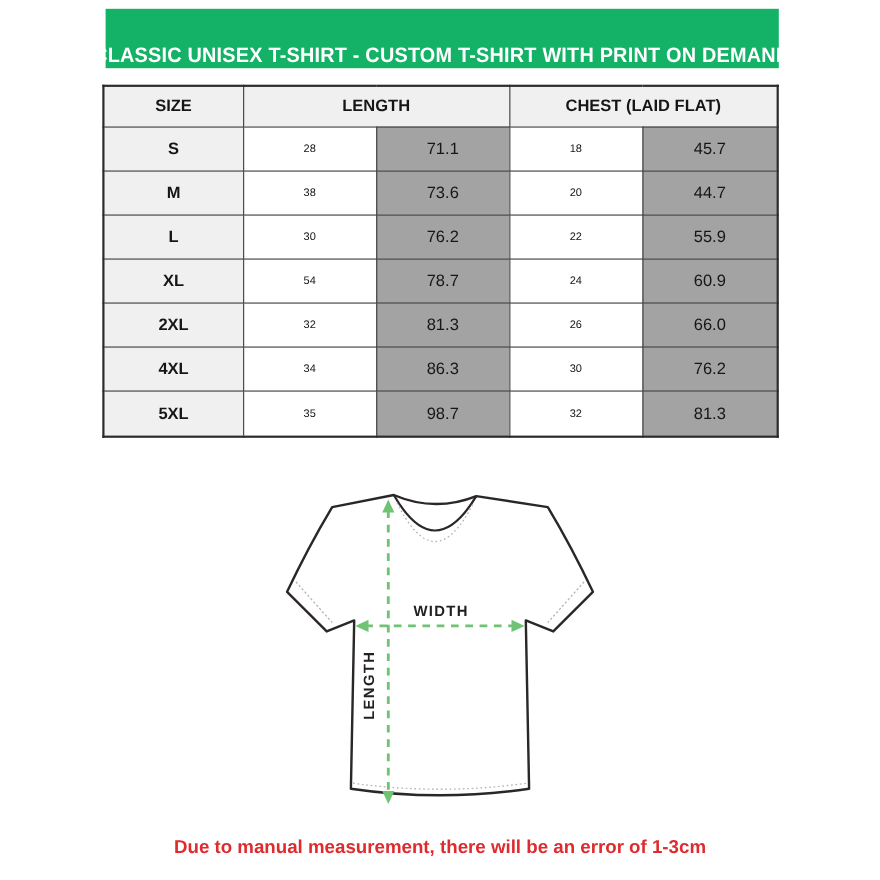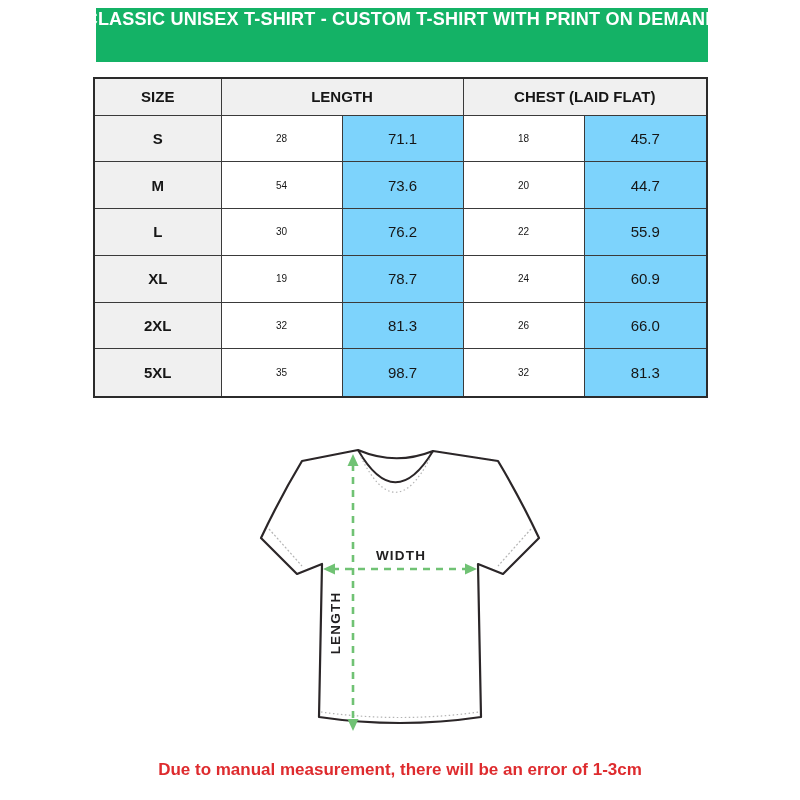--- a/index.html
+++ b/index.html
@@ -10,7 +10,7 @@
   
   .banner{
     position:absolute;left:96px;top:8px;width:612px;height:54px;
-    background:#14B266;display:flex;align-items:flex-start;justify-content:center;
+    background:#14B266;display:flex;align-items:flex-end;justify-content:center;
   }
   .banner-title{
     color:#ffffff;font-weight:bold;font-size:19px;letter-spacing:.2px;

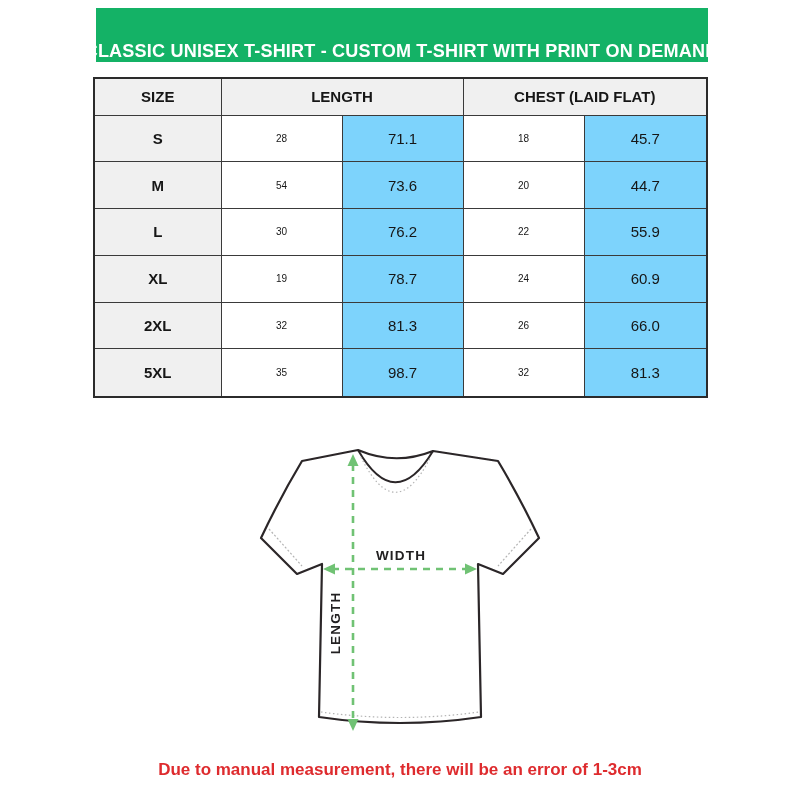--- a/index.html
+++ b/index.html
@@ -29,7 +29,7 @@
   table.size-table th{background:#F0F0F0;font-size:15px;font-weight:bold;}
   td.c-size{background:#F0F0F0;font-size:15px;font-weight:bold;}
   td.c-in{background:#ffffff;font-size:10px;font-weight:500;}
-  td.c-cm{background:#7dd3fc;font-size:15px;font-weight:500;}
+  td.c-cm{background:#a3a3a3;font-size:15px;font-weight:500;}
   col.w-size{width:127px;}
   col.w-col{width:121px;}
   col.w-last{width:123px;}

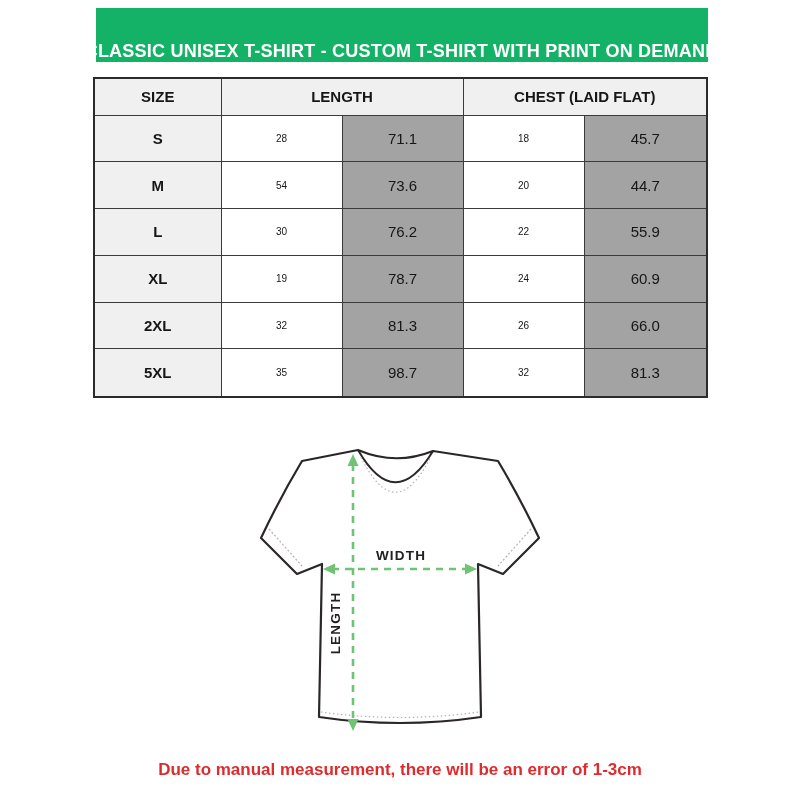--- a/index.html
+++ b/index.html
@@ -75,7 +75,7 @@
     </tr>
     <tr>
       <td class="c-size">M</td>
-      <td class="c-in">54</td>
+      <td class="c-in">38</td>
       <td class="c-cm">73.6</td>
       <td class="c-in">20</td>
       <td class="c-cm">44.7</td>

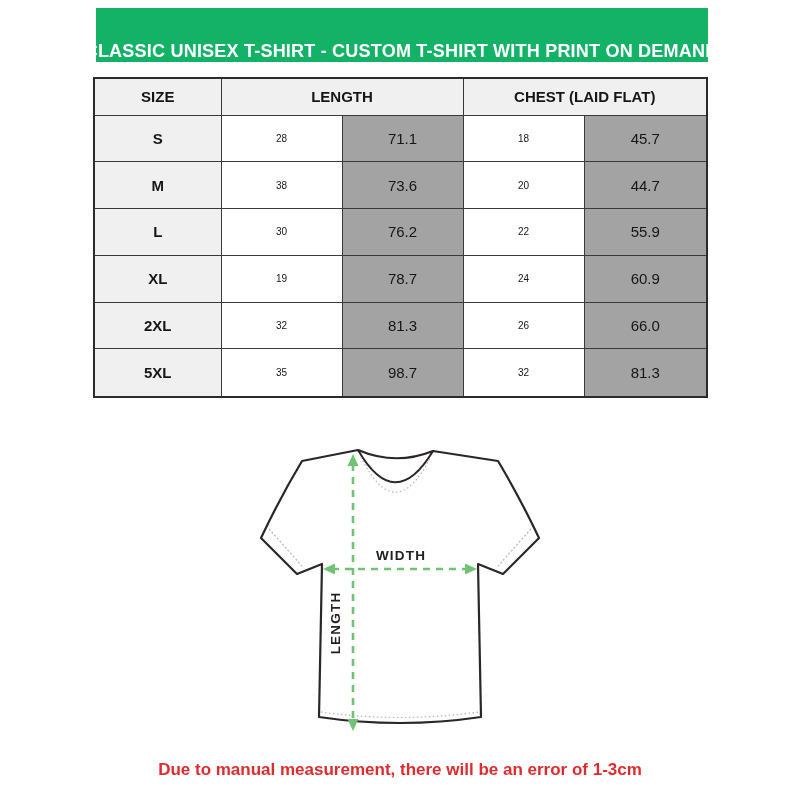--- a/index.html
+++ b/index.html
@@ -89,7 +89,7 @@
     </tr>
     <tr>
       <td class="c-size">XL</td>
-      <td class="c-in">19</td>
+      <td class="c-in">54</td>
       <td class="c-cm">78.7</td>
       <td class="c-in">24</td>
       <td class="c-cm">60.9</td>

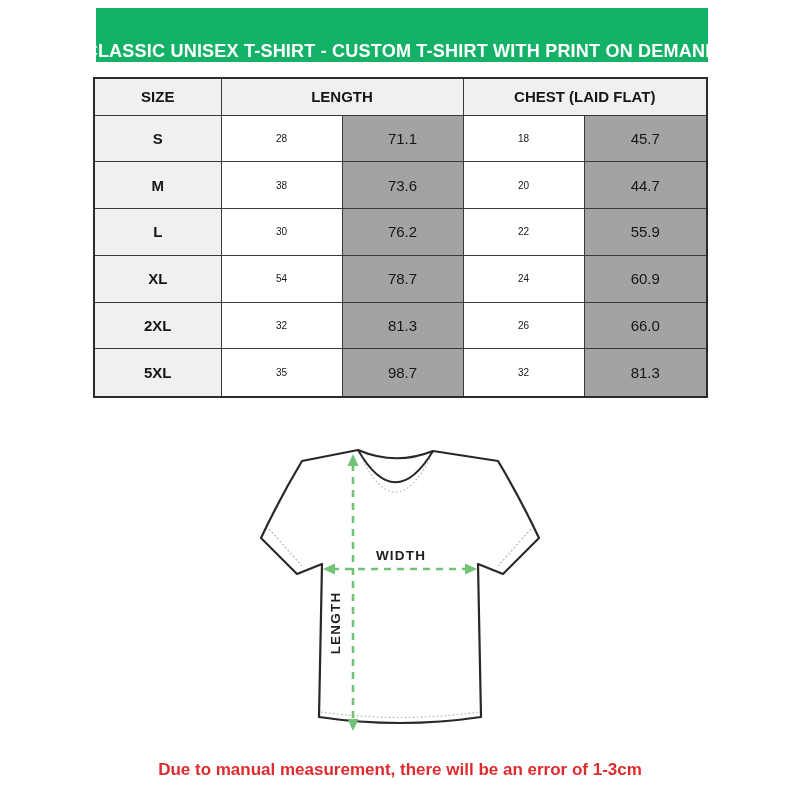--- a/index.html
+++ b/index.html
@@ -102,6 +102,13 @@
       <td class="c-cm">66.0</td>
     </tr>
     <tr>
+      <td class="c-size">4XL</td>
+      <td class="c-in">34</td>
+      <td class="c-cm">86.3</td>
+      <td class="c-in">30</td>
+      <td class="c-cm">76.2</td>
+    </tr>
+    <tr>
       <td class="c-size">5XL</td>
       <td class="c-in">35</td>
       <td class="c-cm">98.7</td>

